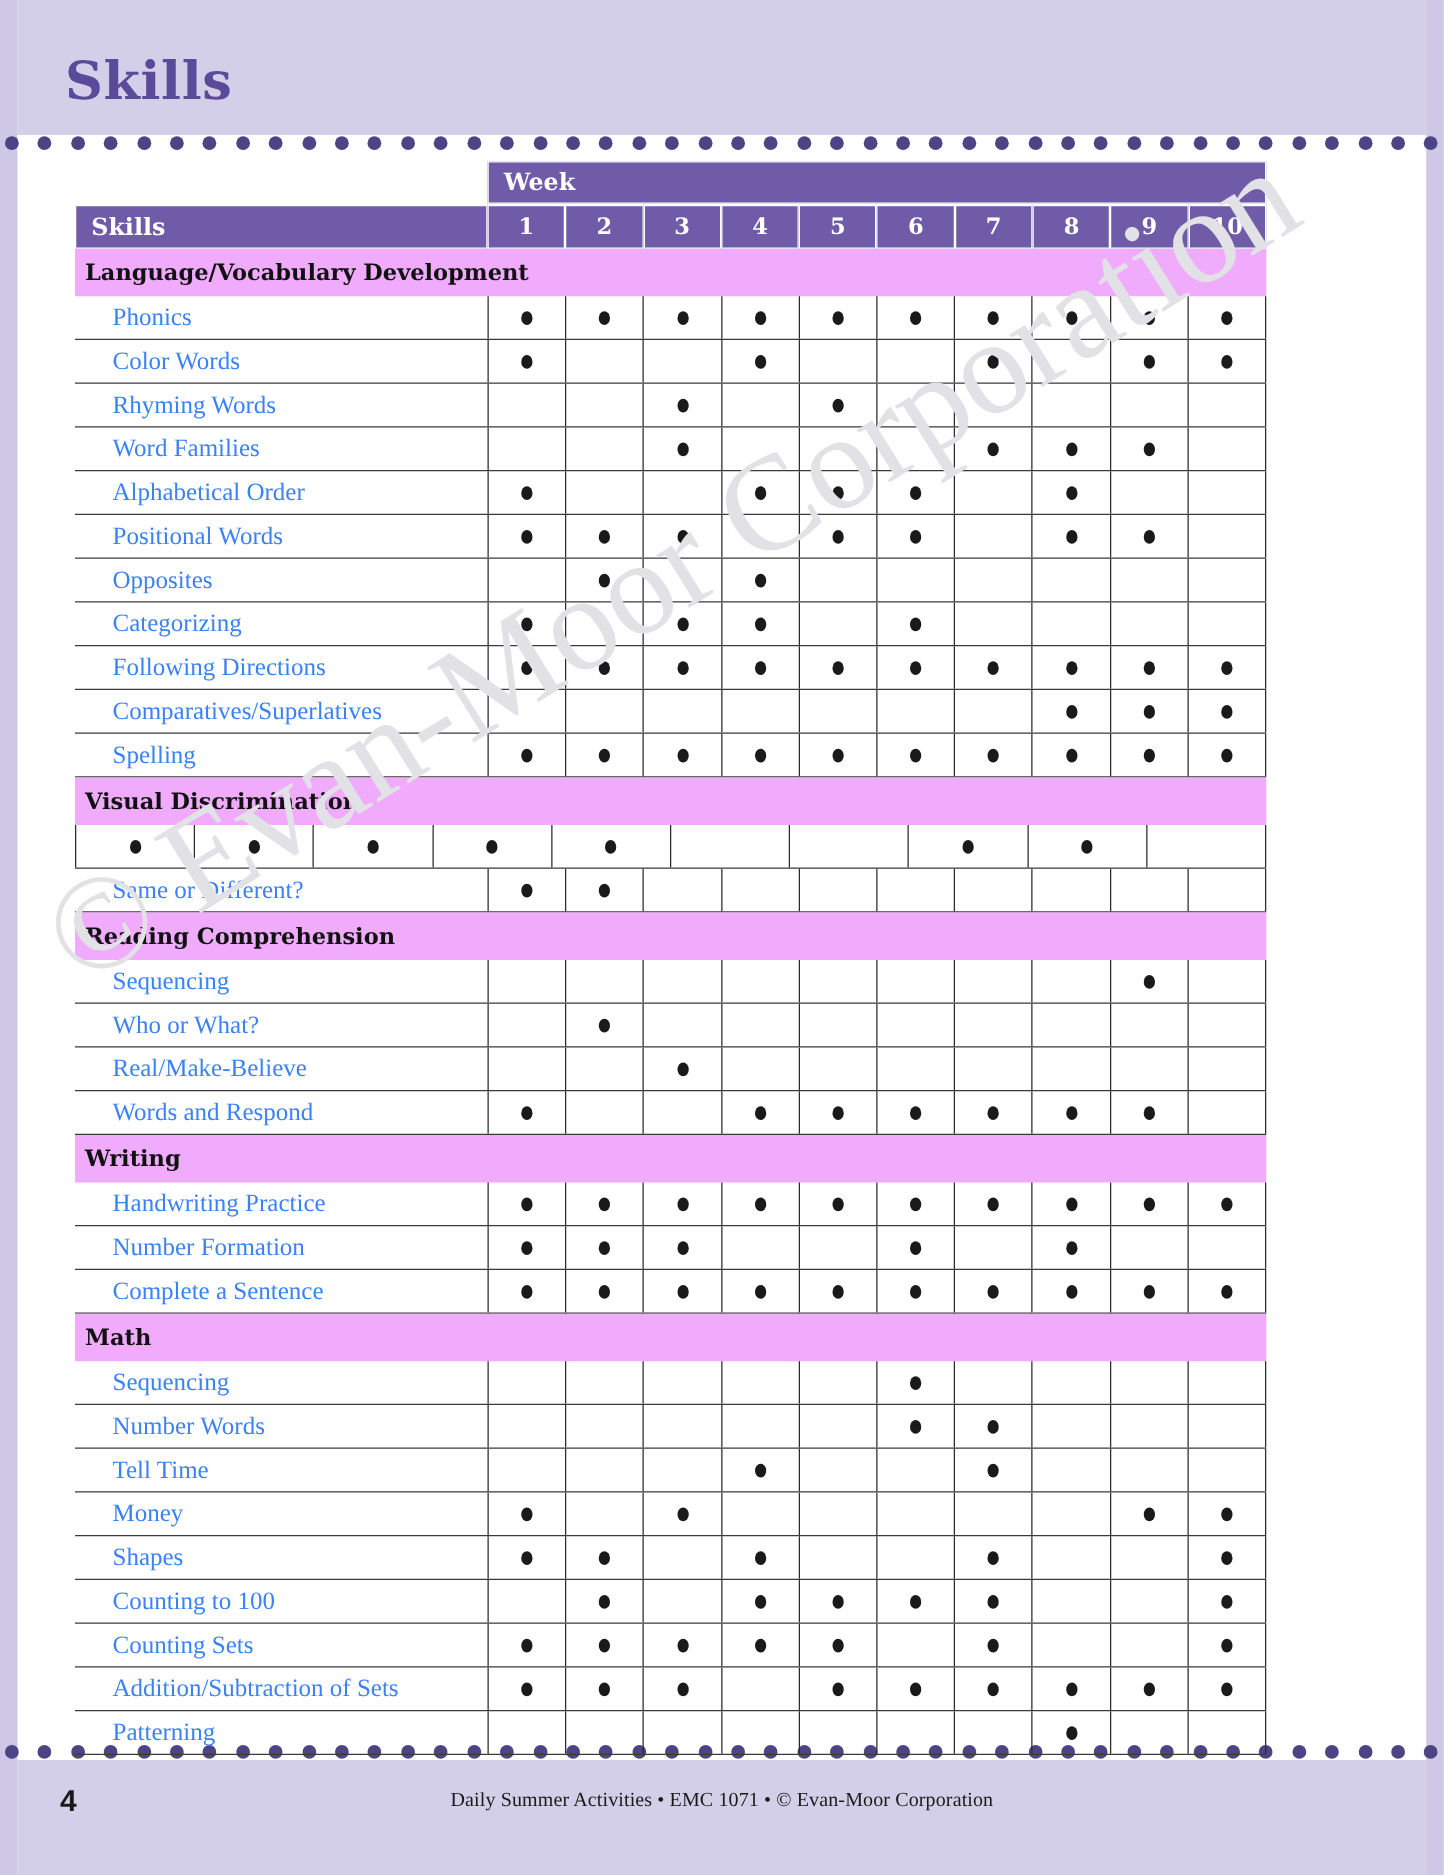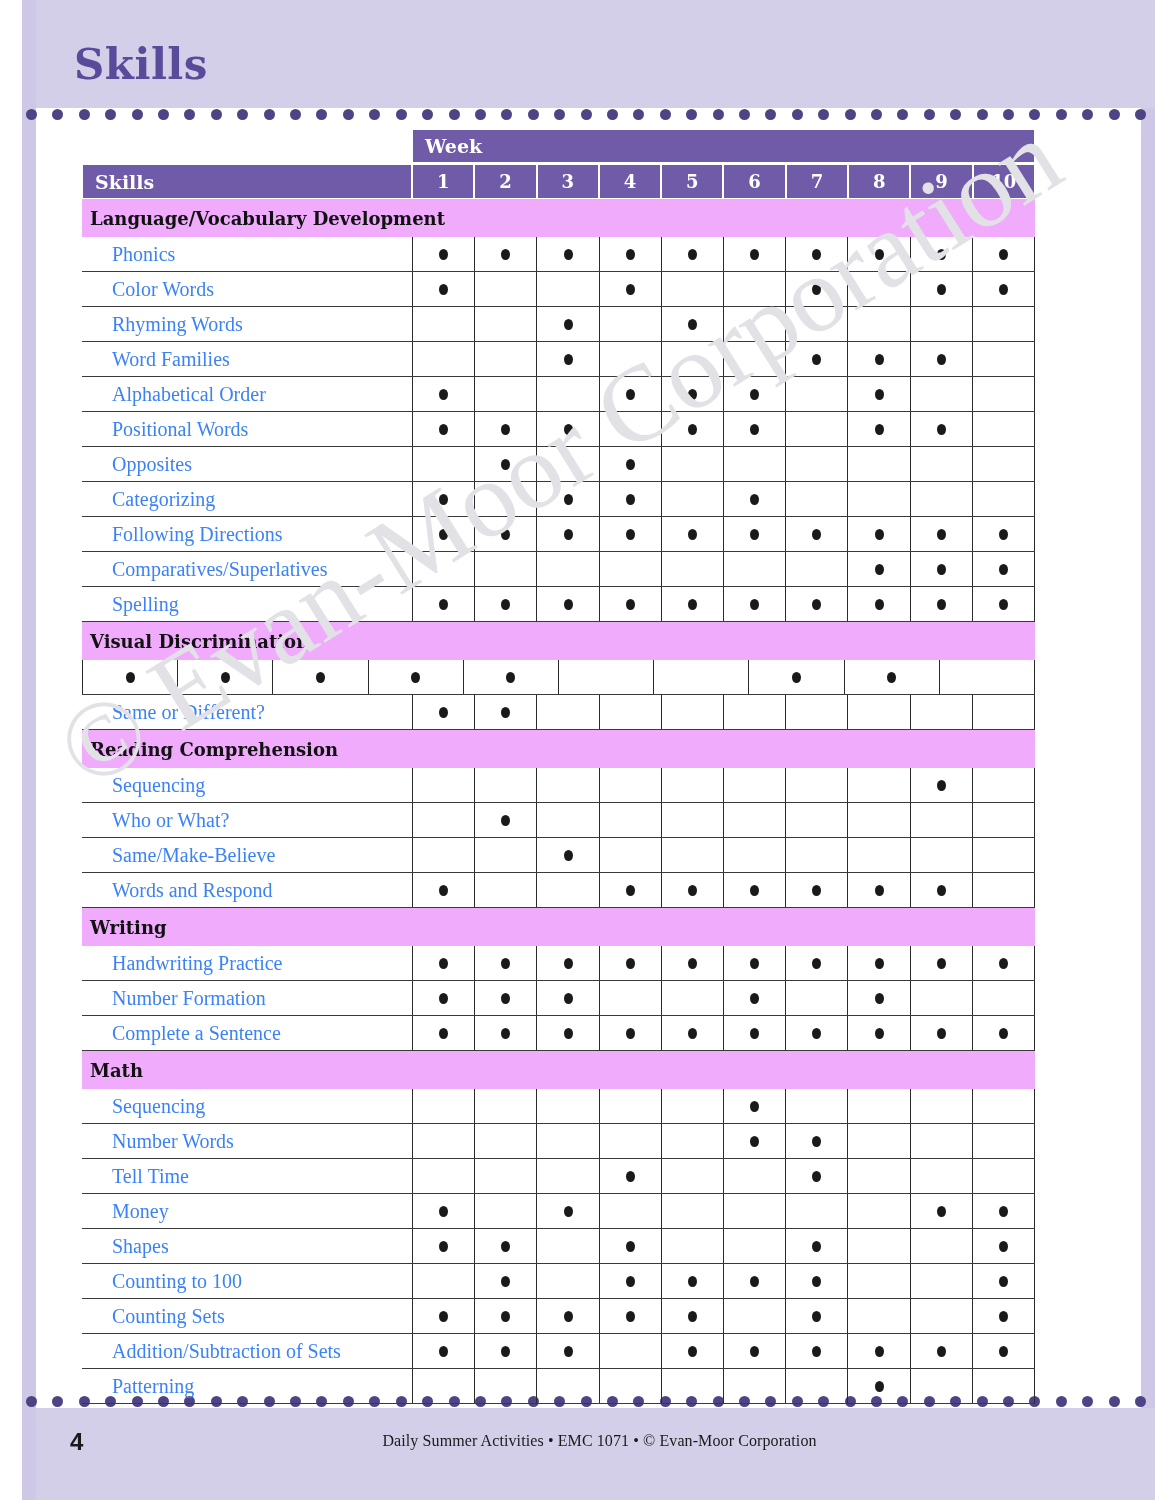--- a/index.html
+++ b/index.html
@@ -19,7 +19,6 @@
   .page-wrap {
     position: absolute;
     inset: 0;
-    margin-left: 22px;
   }
   .left-bar {
     position: absolute;

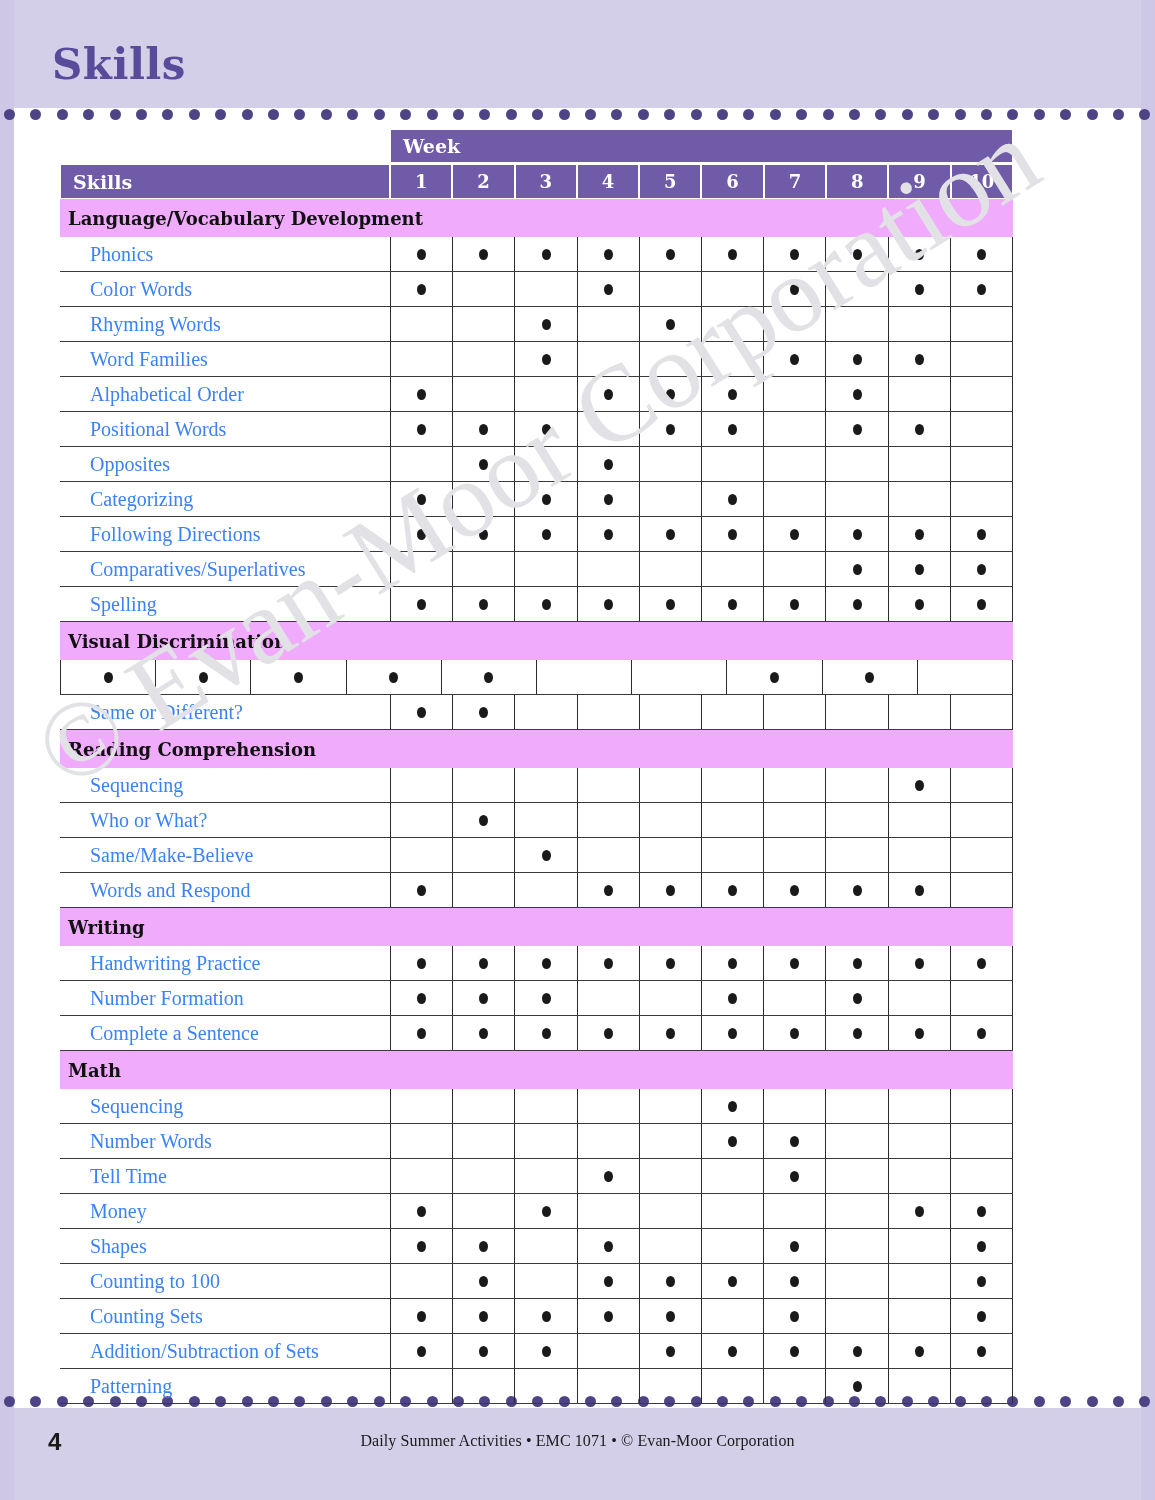--- a/index.html
+++ b/index.html
@@ -822,7 +822,7 @@
           </div>
         </div>
         <div class="skill-row">
-          <div class="skill-name">Same/Make-Believe</div>
+          <div class="skill-name">Real/Make-Believe</div>
           <div class="mark-cell">
             <span class="bullet hidden"></span>
           </div>

